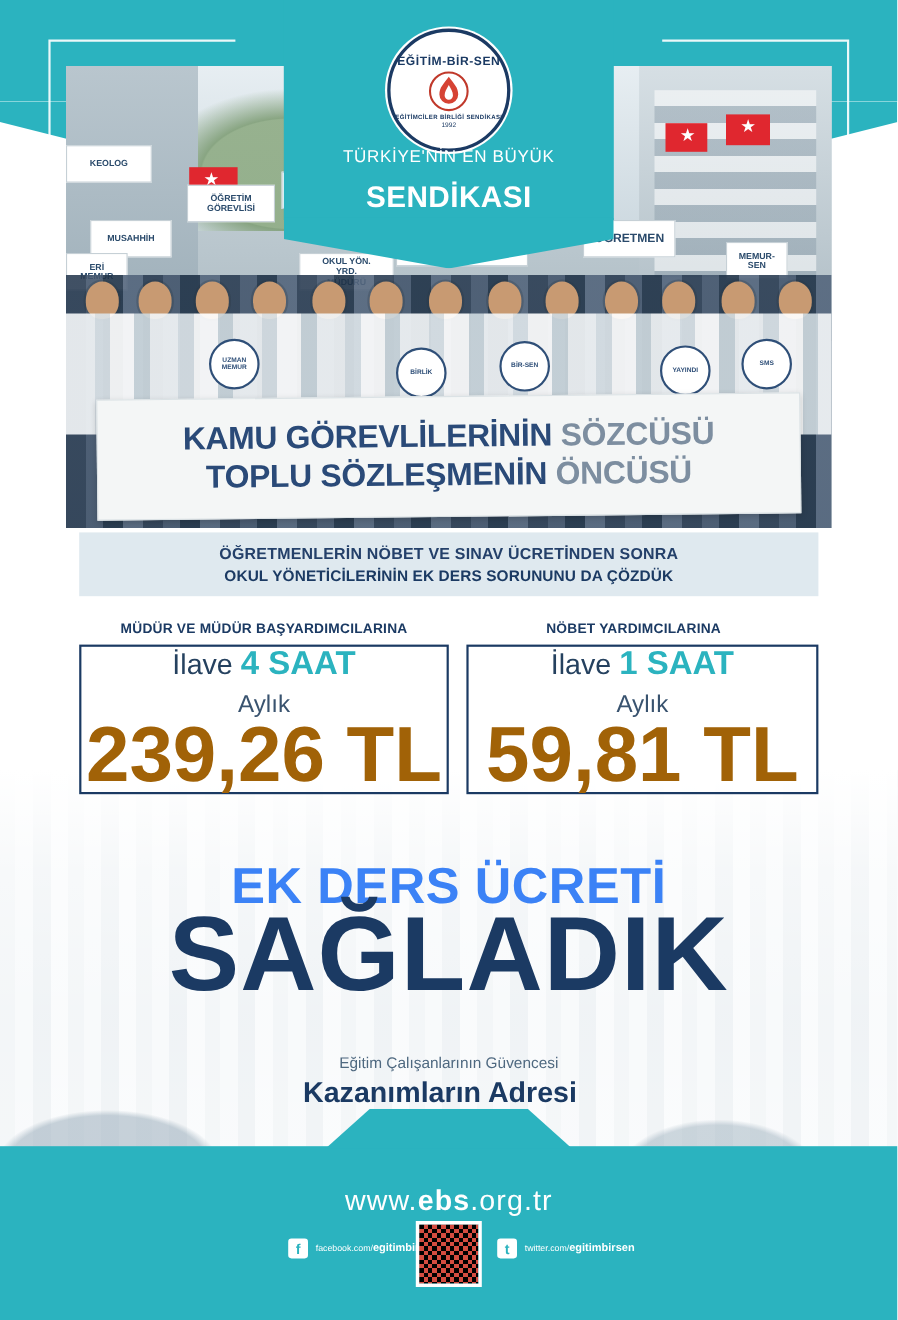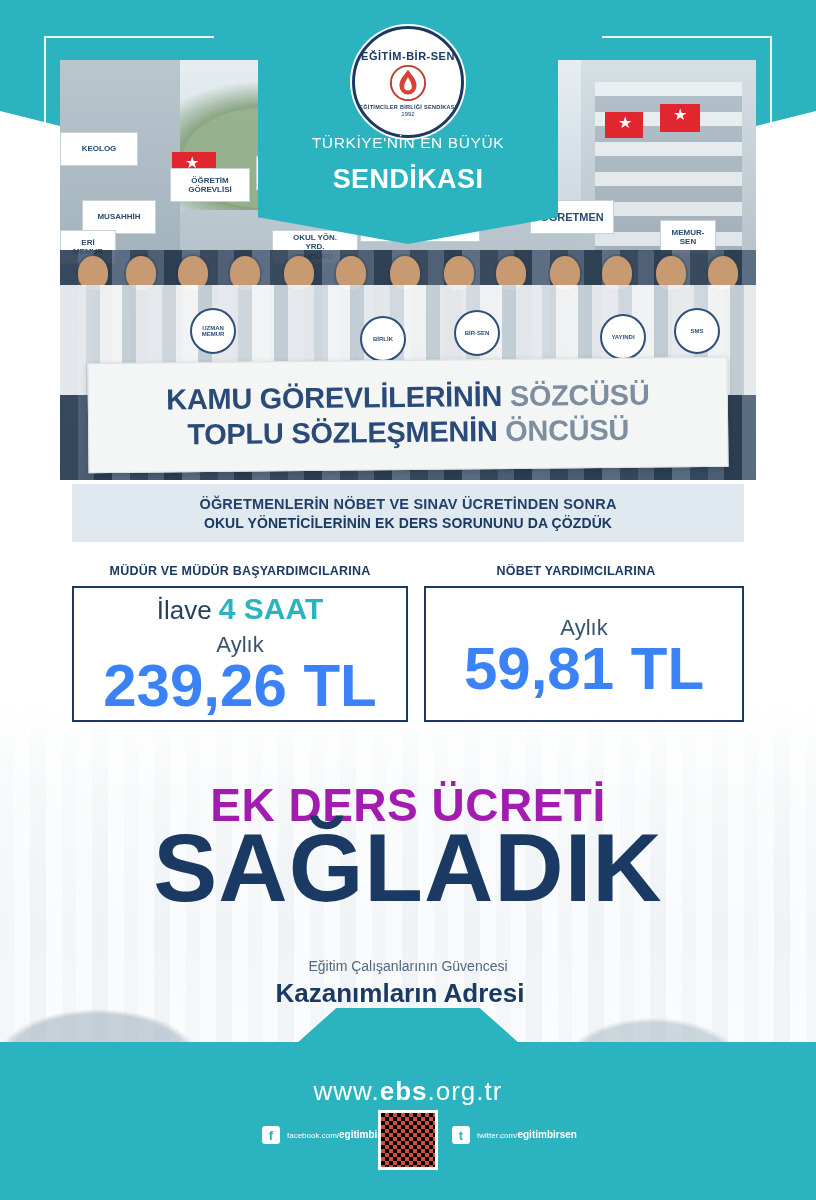--- a/index.html
+++ b/index.html
@@ -376,6 +376,9 @@
   </div>
 
   <div class="value-box right">
+    <div class="vb-ilave">
+      <span>İlave</span> <b>1 SAAT</b>
+    </div>
     <div class="vb-aylik">Aylık</div>
     <div class="vb-amount">59,81 TL</div>
   </div>

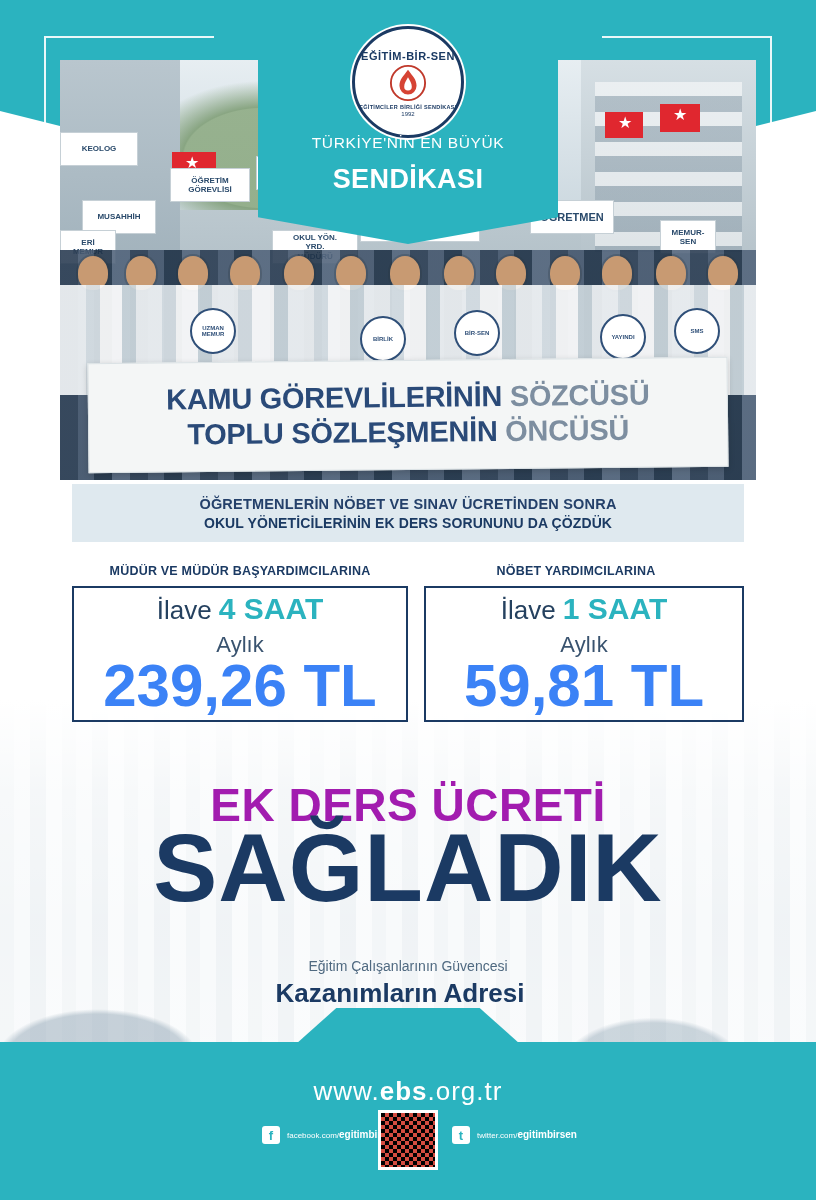--- a/index.html
+++ b/index.html
@@ -216,7 +216,7 @@
   .vb-ilave { font-size: 26px; color: #25415f; font-weight: 300; }
   .vb-ilave b { color: #2bb3bf; font-weight: bold; font-size: 30px; }
   .vb-aylik { font-size: 22px; color: #39536f; font-weight: 300; margin-top: 6px; }
-  .vb-amount { font-size: 60px; font-weight: bold; color: #3b82f6; line-height: 1; margin-top: -2px; }
+  .vb-amount { font-size: 71px; font-weight: bold; color: #a16207; line-height: 1; margin-top: -2px; }
 
   
   .headline1 {

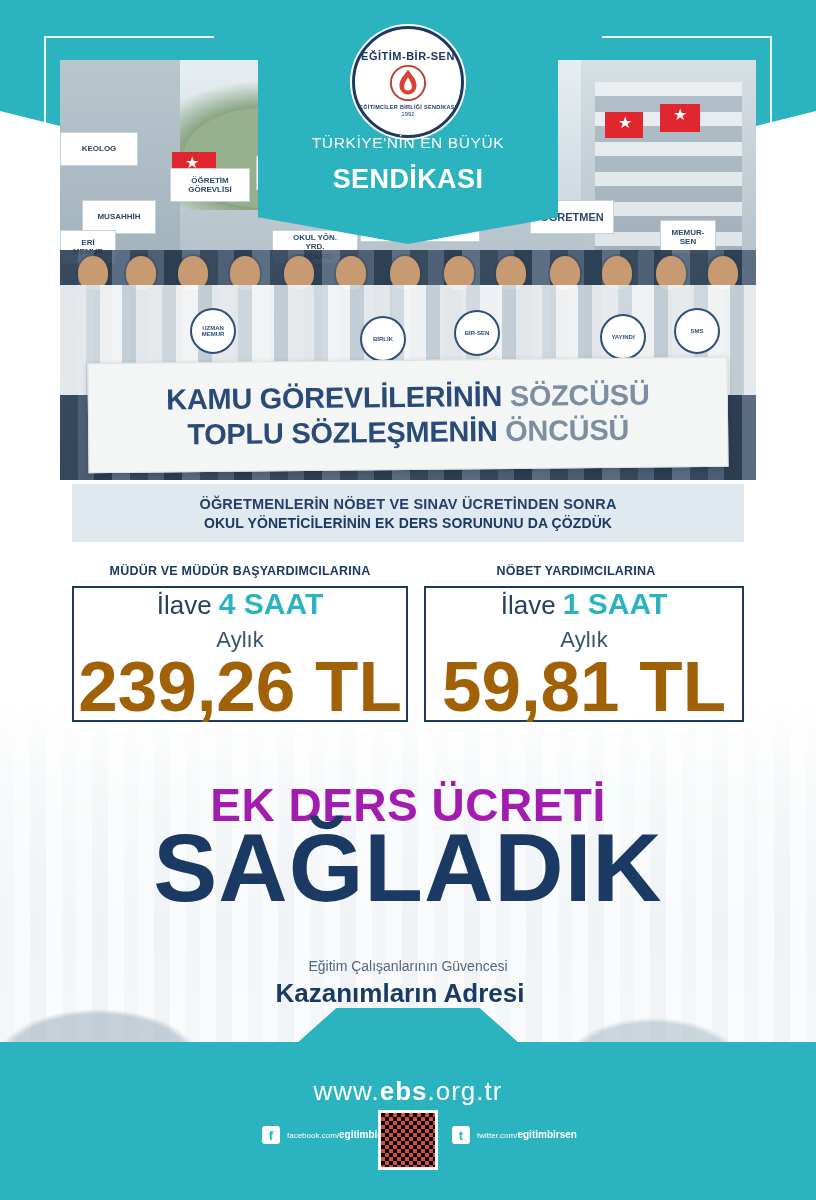--- a/index.html
+++ b/index.html
@@ -221,7 +221,7 @@
   
   .headline1 {
     position: absolute; left: 0; top: 778px; width: 816px; text-align: center;
-    font-size: 46px; font-weight: bold; color: #a21caf; letter-spacing: .5px;
+    font-size: 46px; font-weight: bold; color: #3b82f6; letter-spacing: .5px;
   }
   .headline2 {
     position: absolute; left: 0; top: 820px; width: 816px; text-align: center;

